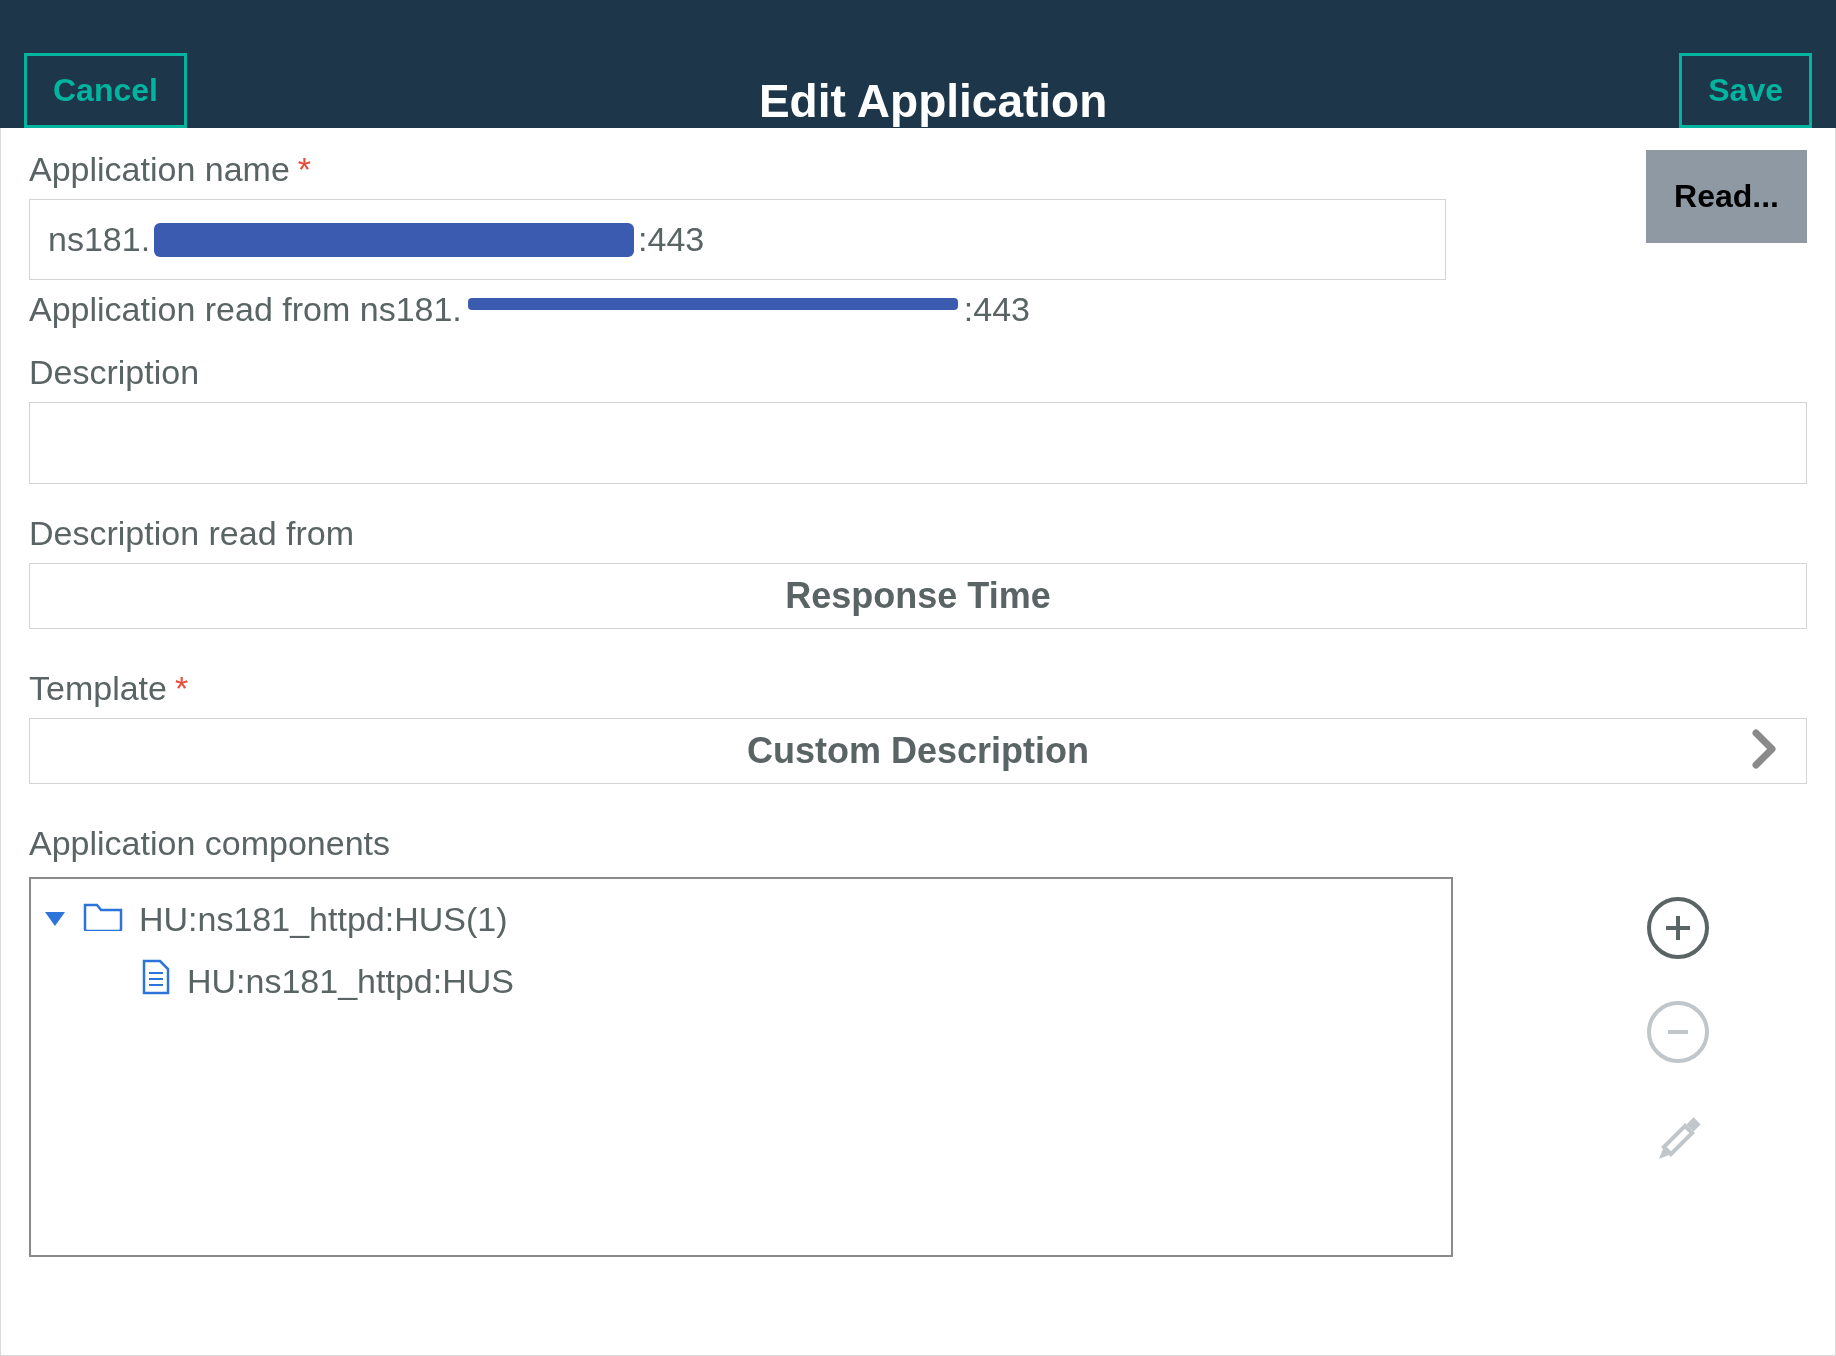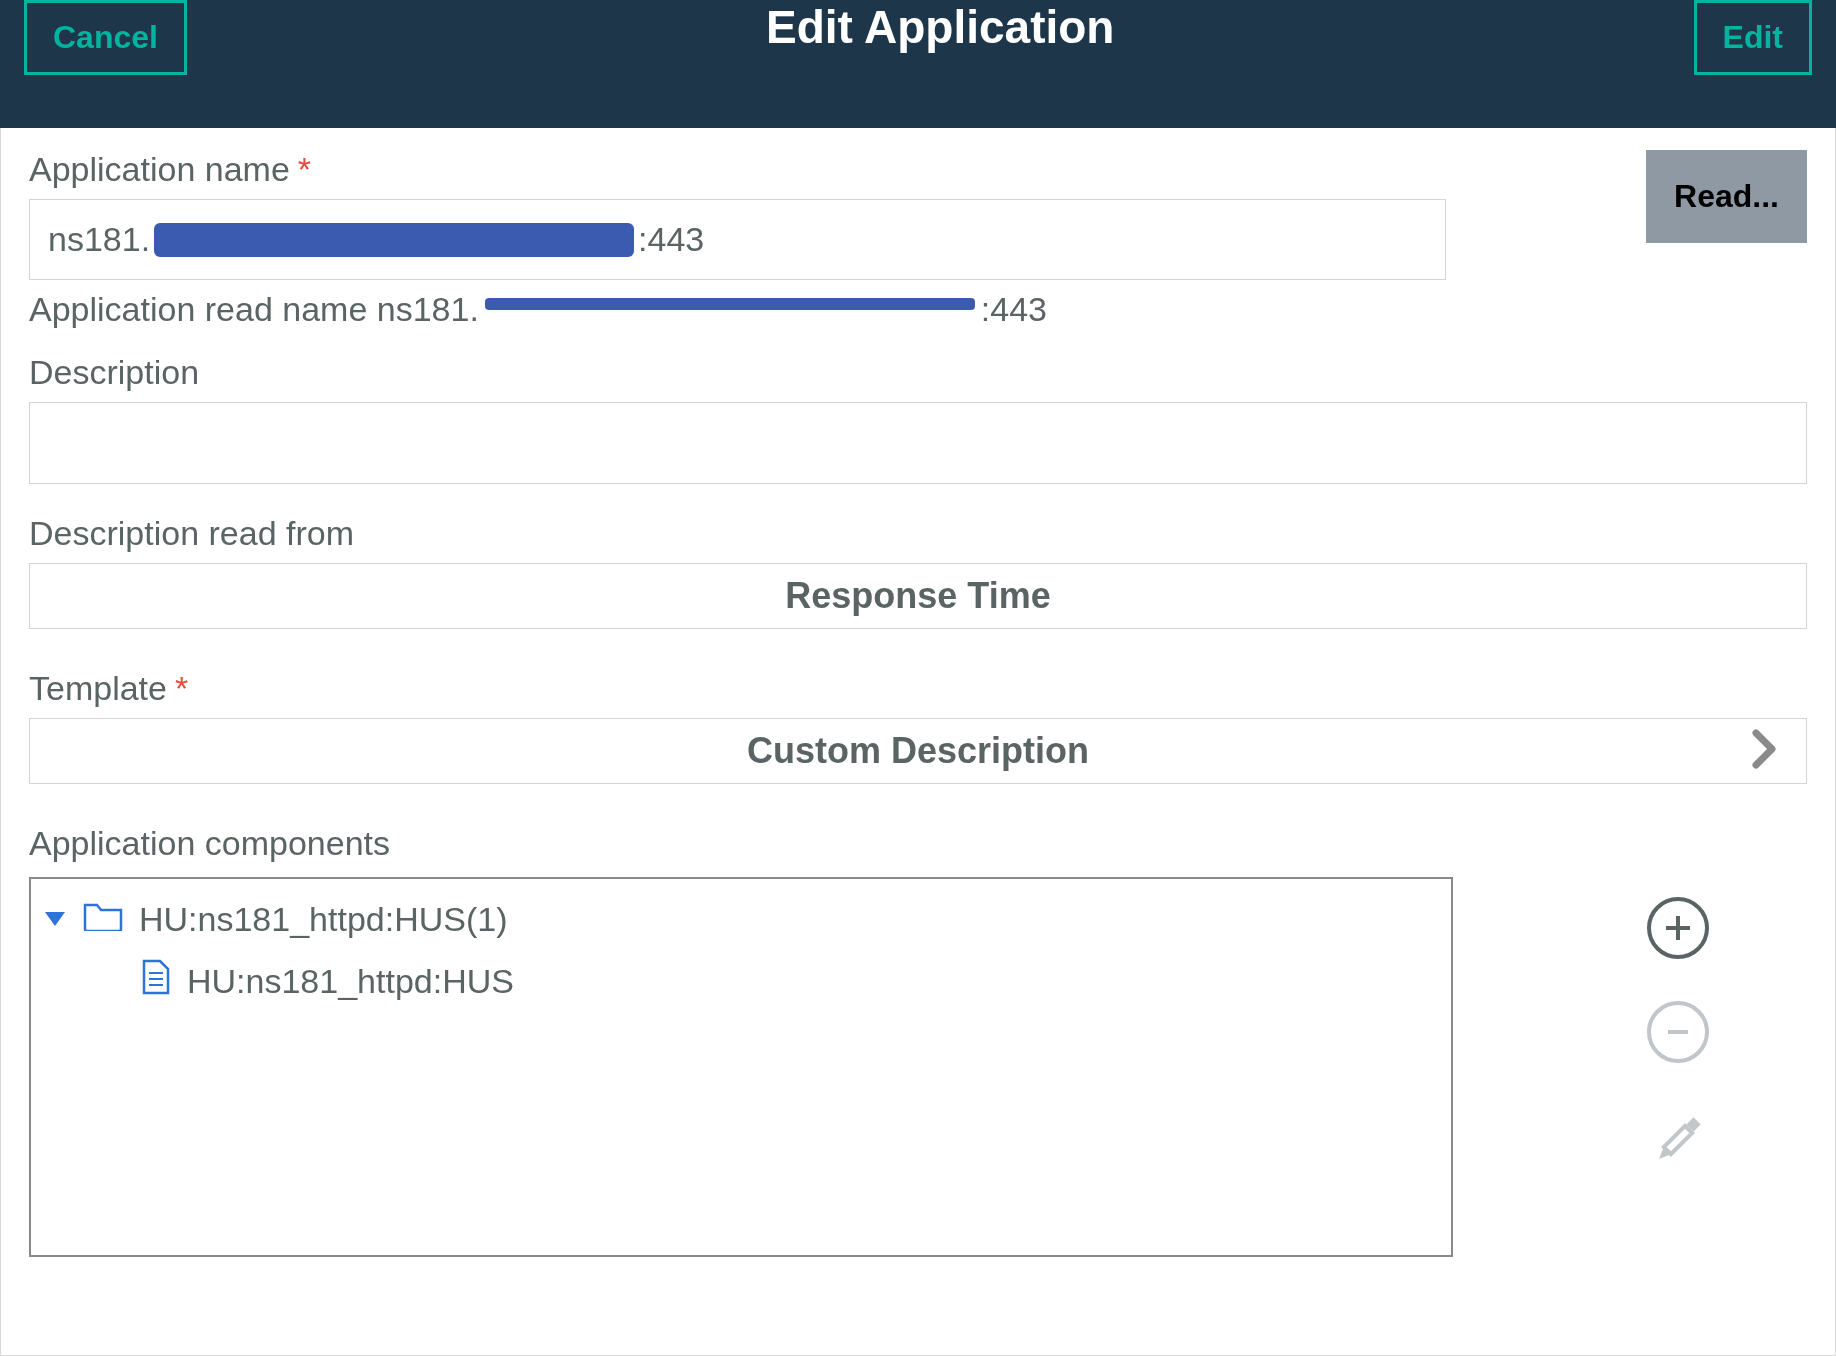--- a/index.html
+++ b/index.html
@@ -11,7 +11,7 @@
     background: #1d3649;
     height: 128px;
     display: flex;
-    align-items: flex-start;
+    align-items: flex-end;
     justify-content: space-between;
     padding: 0 24px;
   }

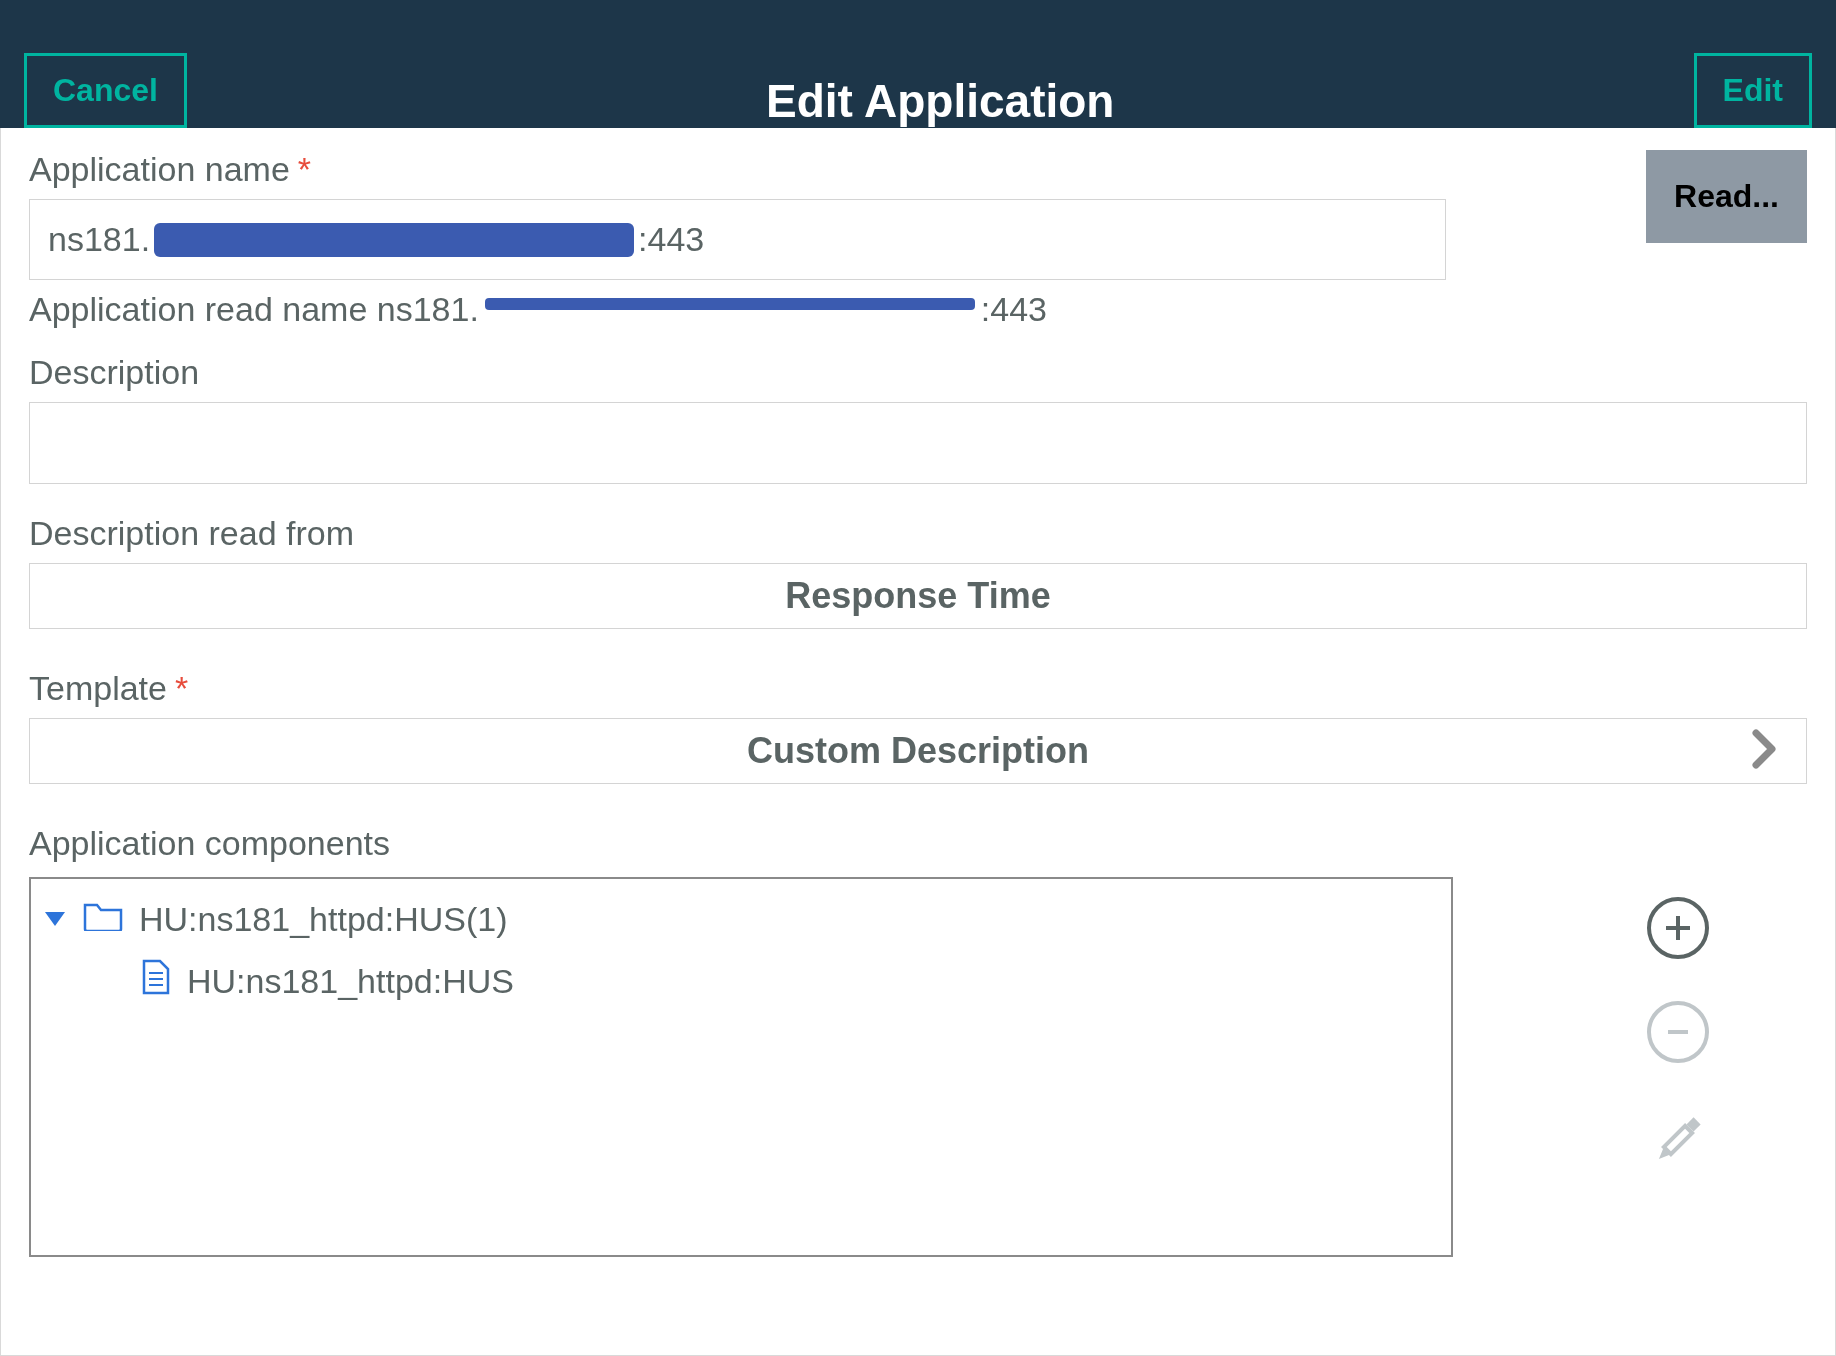--- a/index.html
+++ b/index.html
@@ -190,7 +190,7 @@
   <div class="header">
     <button class="hdr-btn">Cancel</button>
     <div class="header-title">Edit Application</div>
-    <button class="hdr-btn">Edit</button>
+    <button class="hdr-btn">Save</button>
   </div>
 
   <div class="content">

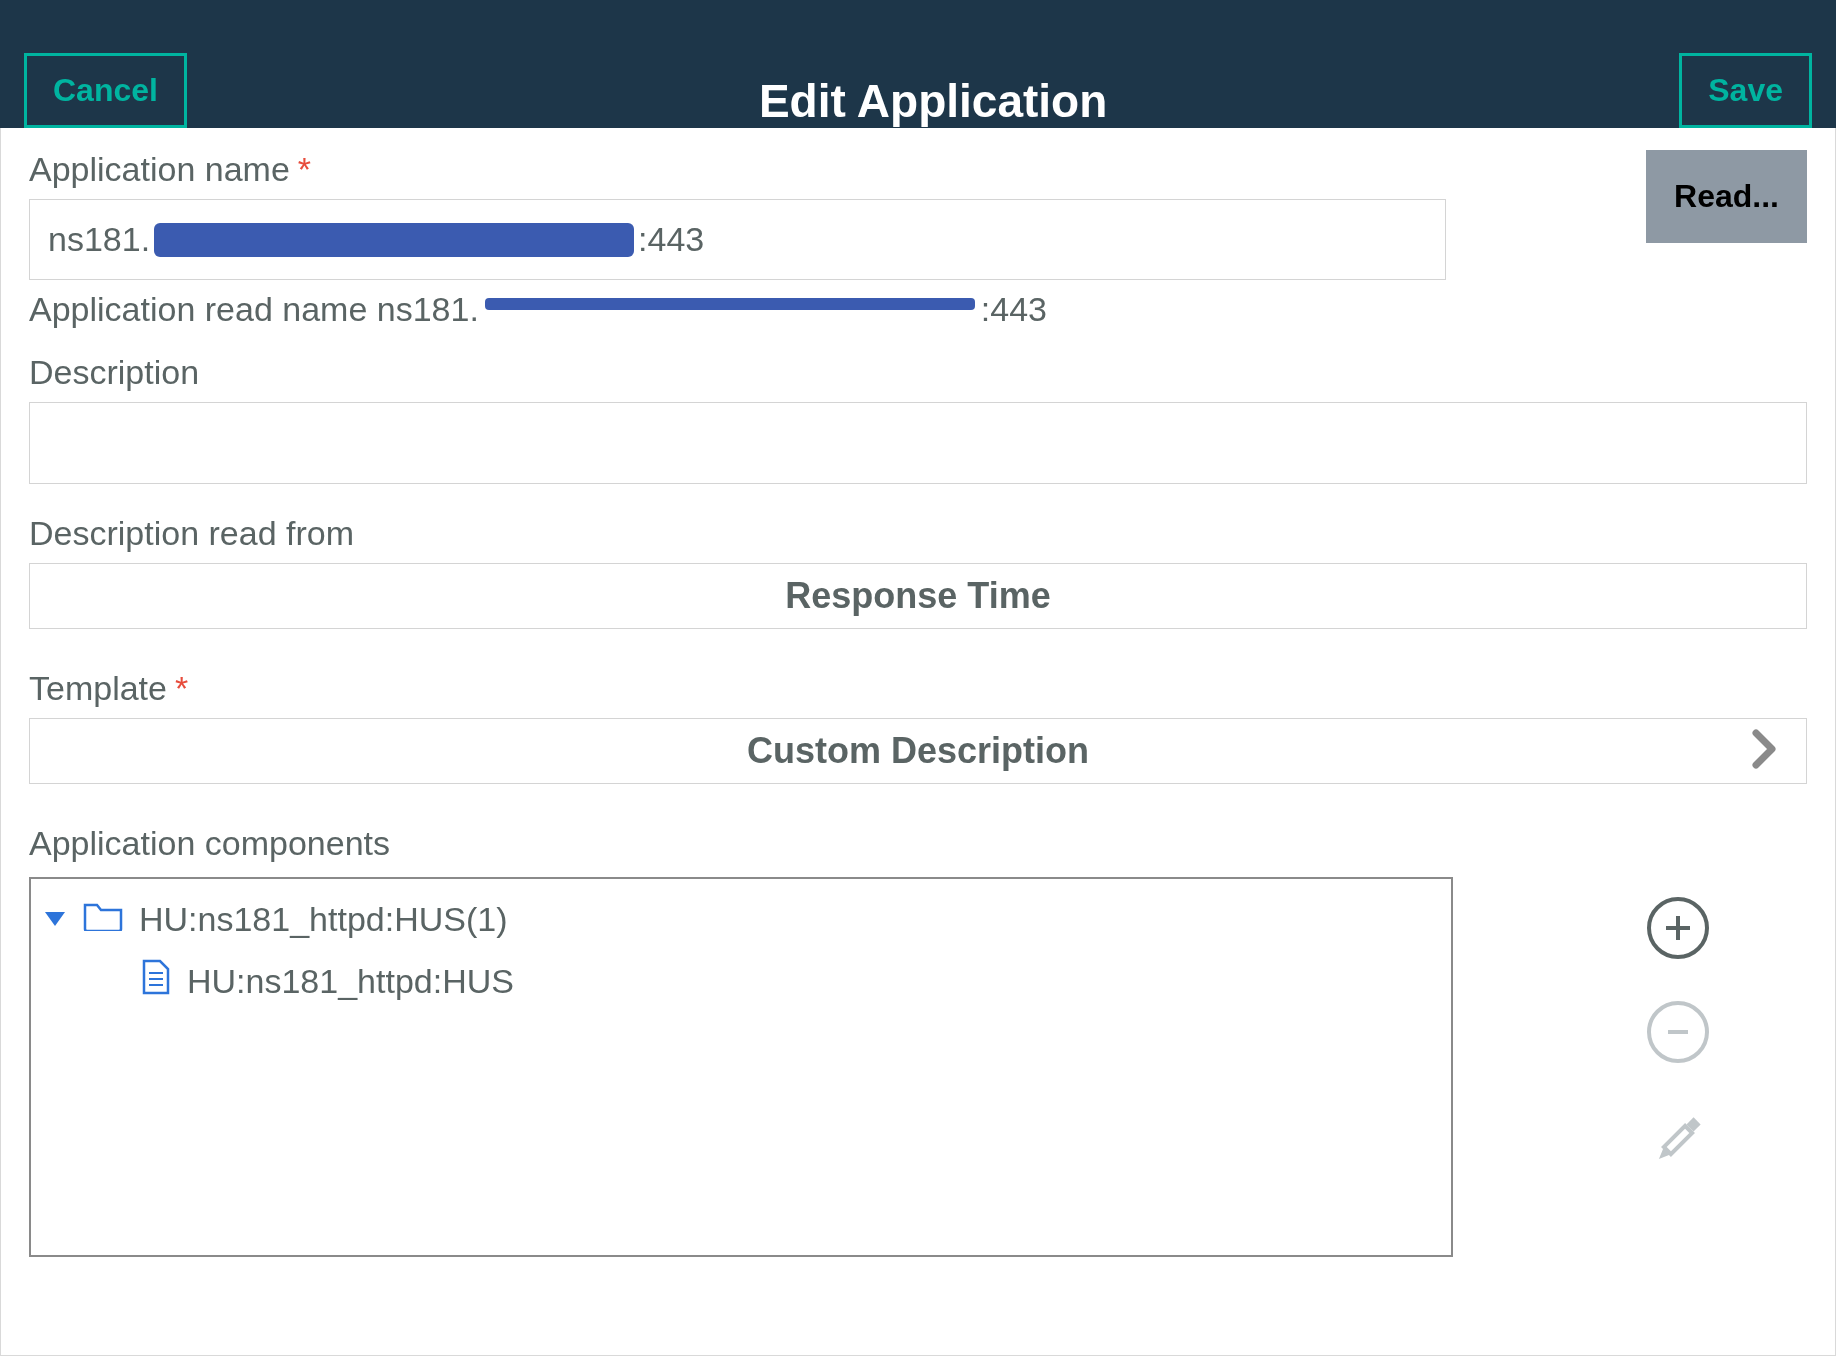--- a/index.html
+++ b/index.html
@@ -210,7 +210,7 @@
     </div>
 
     <div class="subtext">
-      <span>Application read name ns181.</span>
+      <span>Application read from ns181.</span>
       <span class="redact2"></span>
       <span>:443</span>
     </div>

